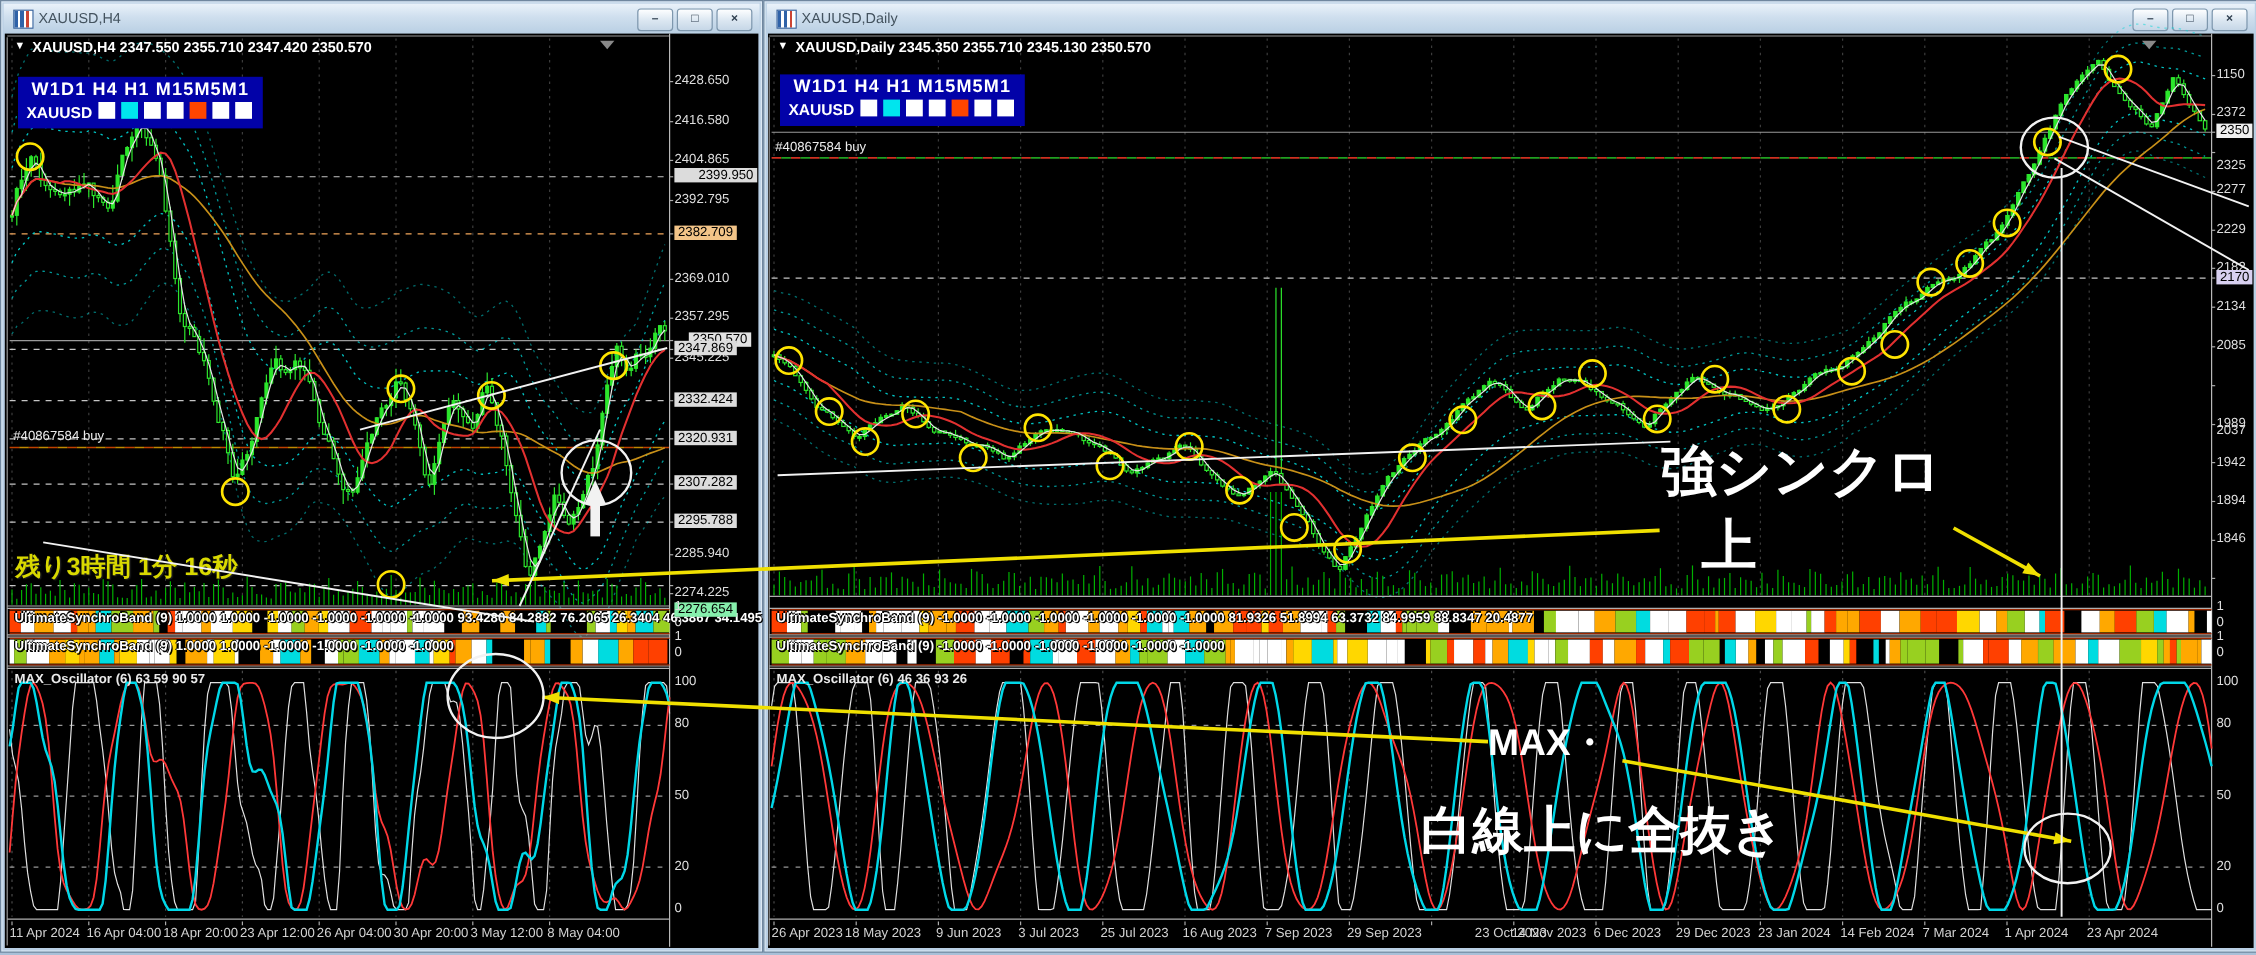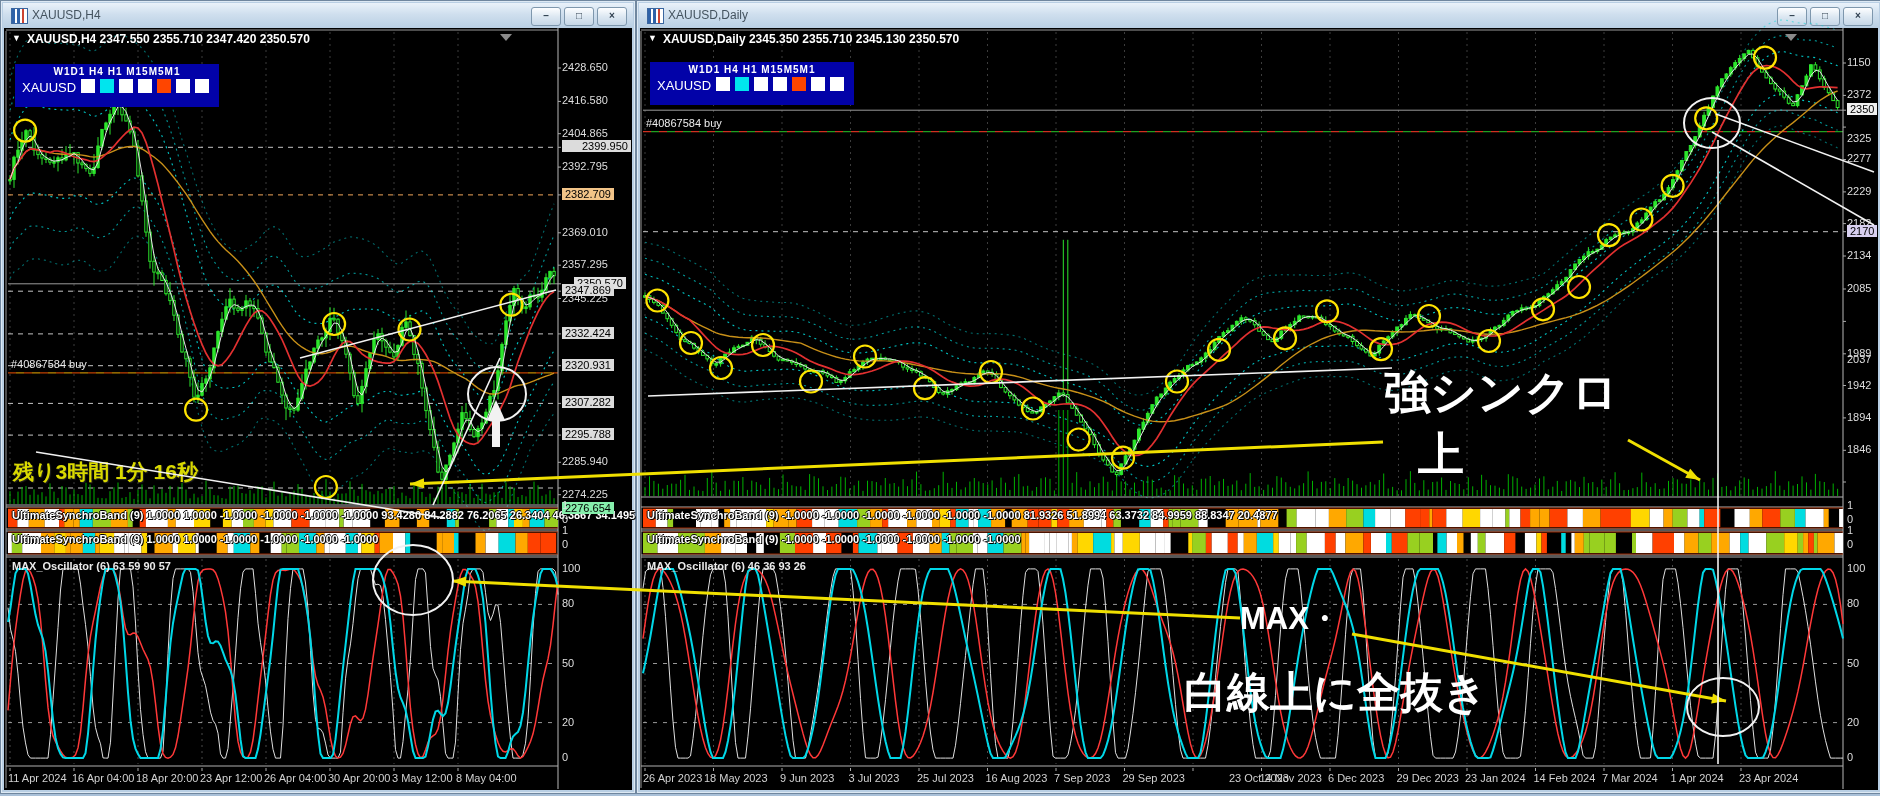--- a/index.html
+++ b/index.html
@@ -25,7 +25,7 @@
   .hdr{position:absolute;font-size:12px;font-weight:600;color:#fff;white-space:nowrap;z-index:55;}
   .hdr .arr{font-size:9px;margin-right:6px;vertical-align:2px;}
   .tfp{position:absolute;width:204px;height:43px;background:#0202a8;z-index:54;color:#fff;}
-  .tfp .r1{text-align:center;font-size:10px;font-weight:700;letter-spacing:1px;margin-top:2px;}
+  .tfp .r1{text-align:center;font-size:15px;font-weight:700;letter-spacing:1px;margin-top:2px;}
   .tfp .r2{display:flex;align-items:center;margin:2px 0 0 7px;font-size:13px;font-weight:400;}
   .sq{width:14px;height:14px;margin-left:5px;display:inline-block;}
   .axlab{position:absolute;font-size:11px;color:#dedede;white-space:nowrap;}

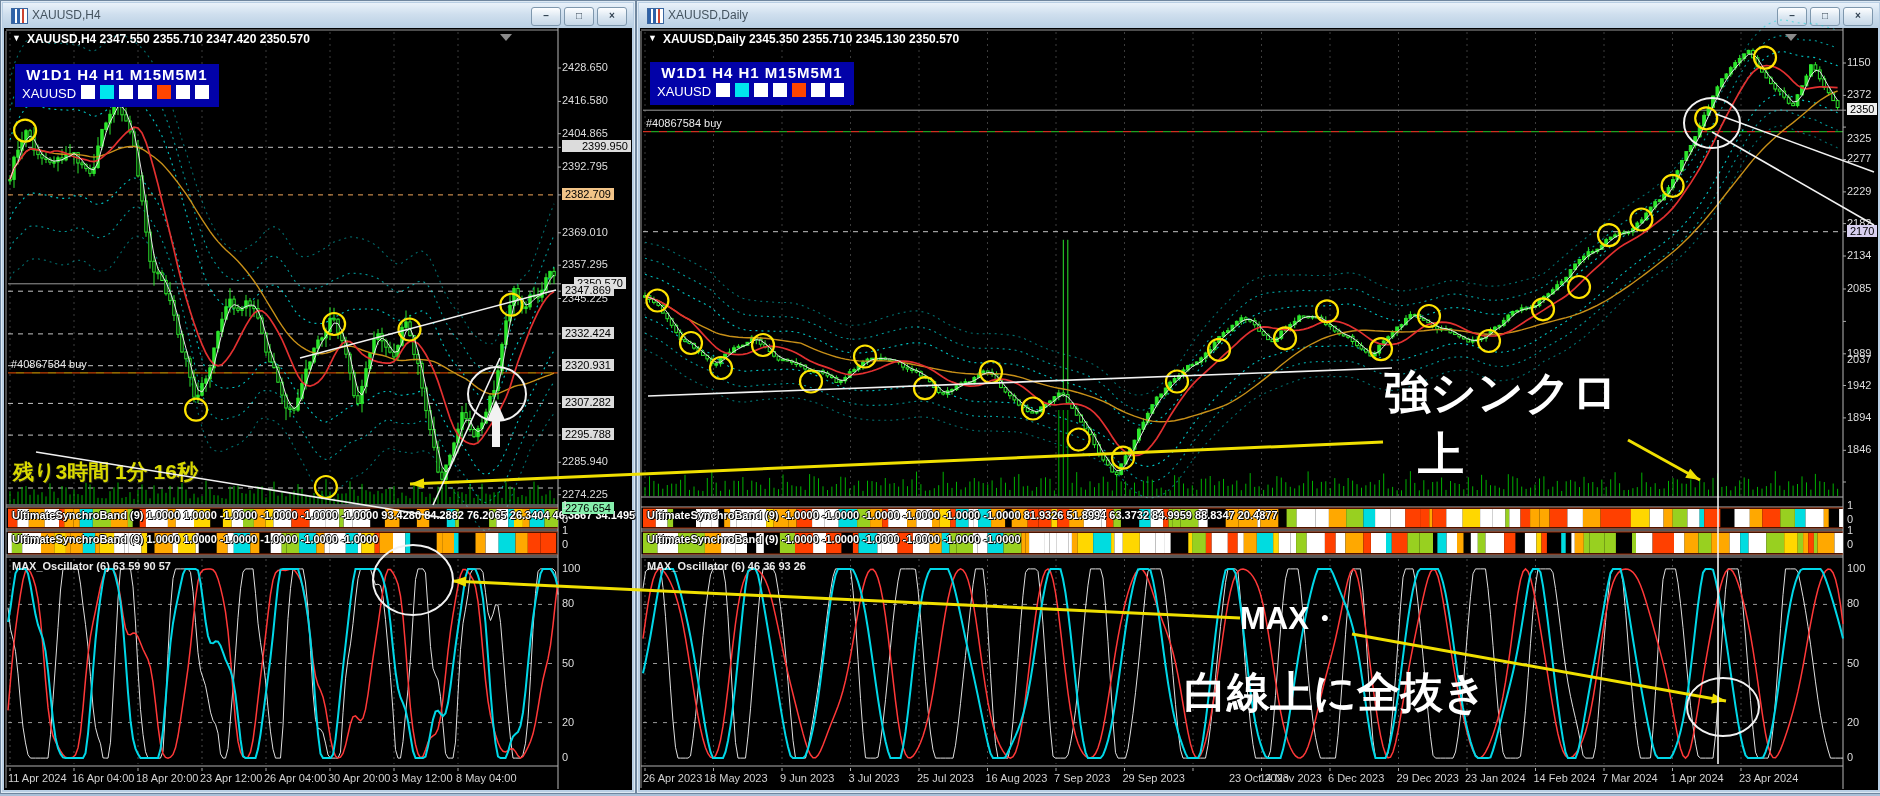--- a/index.html
+++ b/index.html
@@ -26,7 +26,7 @@
   .hdr .arr{font-size:9px;margin-right:6px;vertical-align:2px;}
   .tfp{position:absolute;width:204px;height:43px;background:#0202a8;z-index:54;color:#fff;}
   .tfp .r1{text-align:center;font-size:15px;font-weight:700;letter-spacing:1px;margin-top:2px;}
-  .tfp .r2{display:flex;align-items:center;margin:2px 0 0 7px;font-size:13px;font-weight:400;}
+  .tfp .r2{display:flex;align-items:center;margin:2px 0 0 7px;font-size:13px;font-weight:700;}
   .sq{width:14px;height:14px;margin-left:5px;display:inline-block;}
   .axlab{position:absolute;font-size:11px;color:#dedede;white-space:nowrap;}
   .axlab.hl{color:#000;padding:0 3px;}

